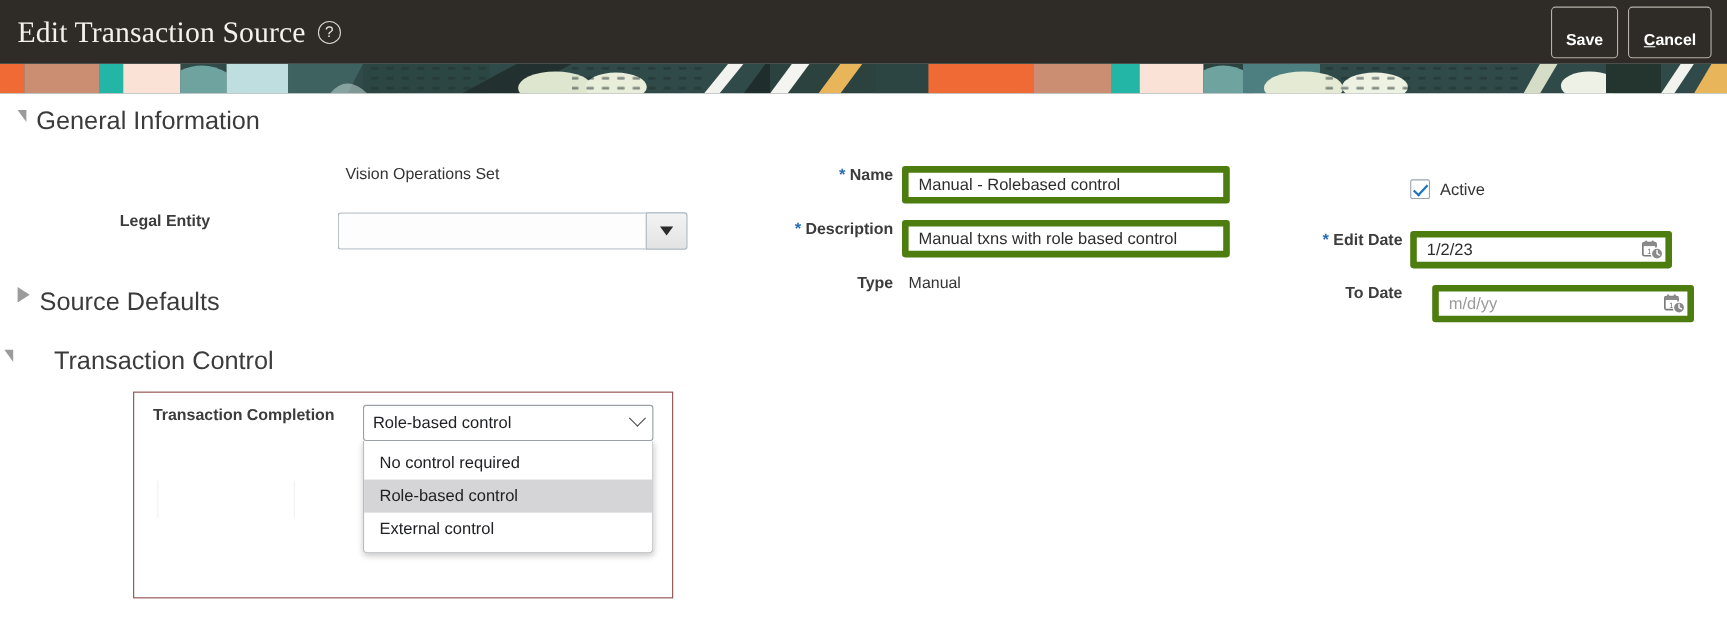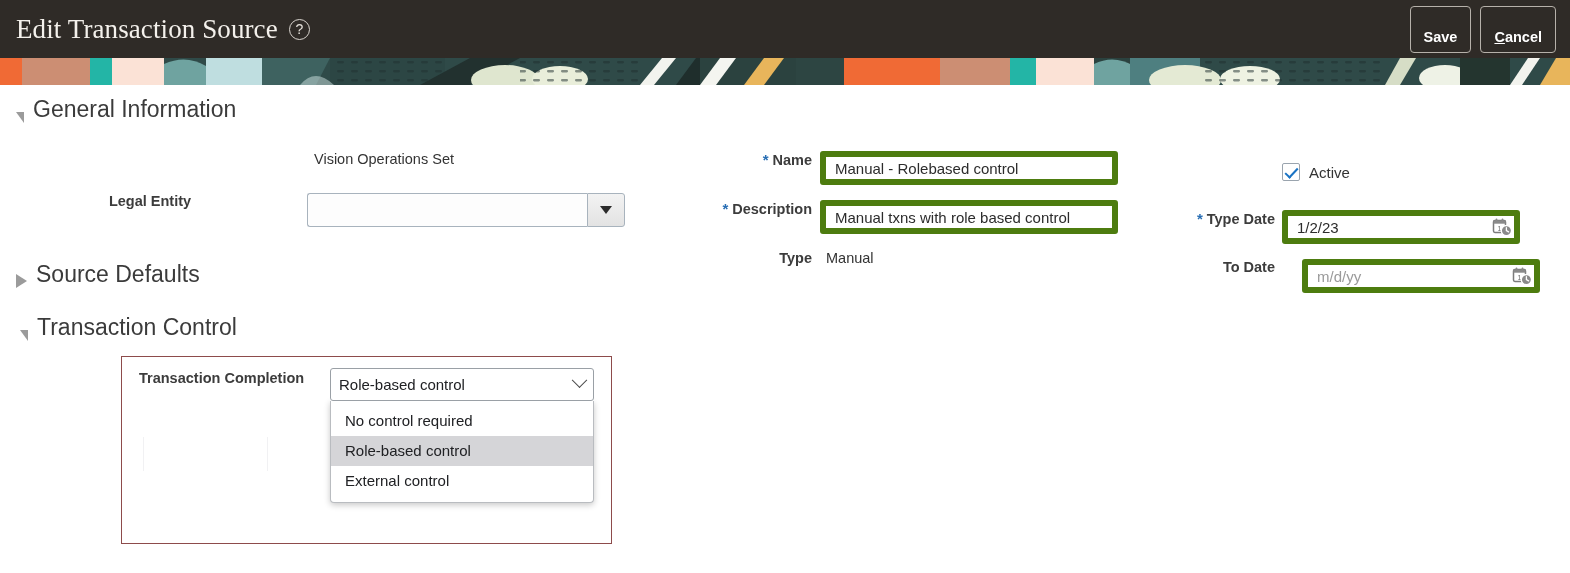--- a/index.html
+++ b/index.html
@@ -77,7 +77,7 @@
 
   .section-head {
     position: absolute;
-    display: flex; align-items: flex-end;
+    display: flex; align-items: flex-start;
     cursor: pointer;
     user-select: none;
   }

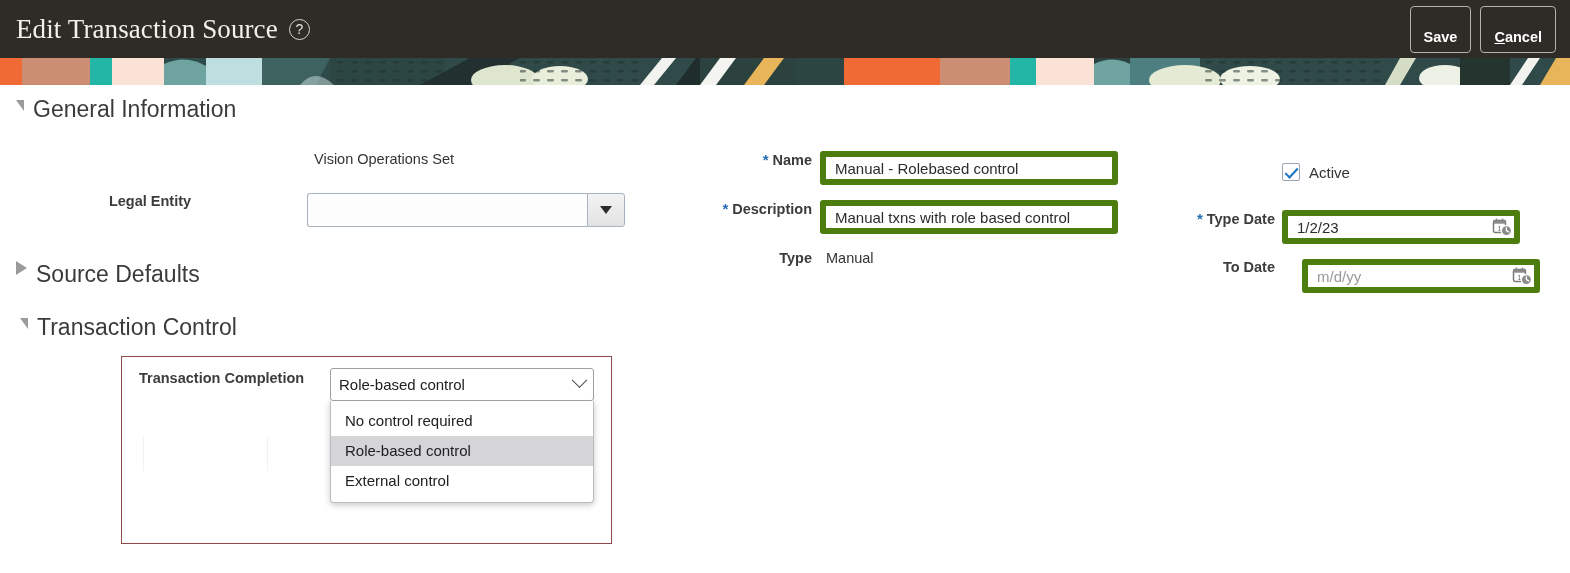--- a/index.html
+++ b/index.html
@@ -390,7 +390,7 @@
 
   <div class="fld" style="left:1160px; top:125px; width:115px; justify-content:flex-end;">
     <span class="req">*</span>
-    <span class="lbl">Type Date</span>
+    <span class="lbl">Edit Date</span>
   </div>
   <div class="datewrap" style="position:absolute; left:1282px; top:125px;">
     <input class="tbox" value="1/2/23" style="">

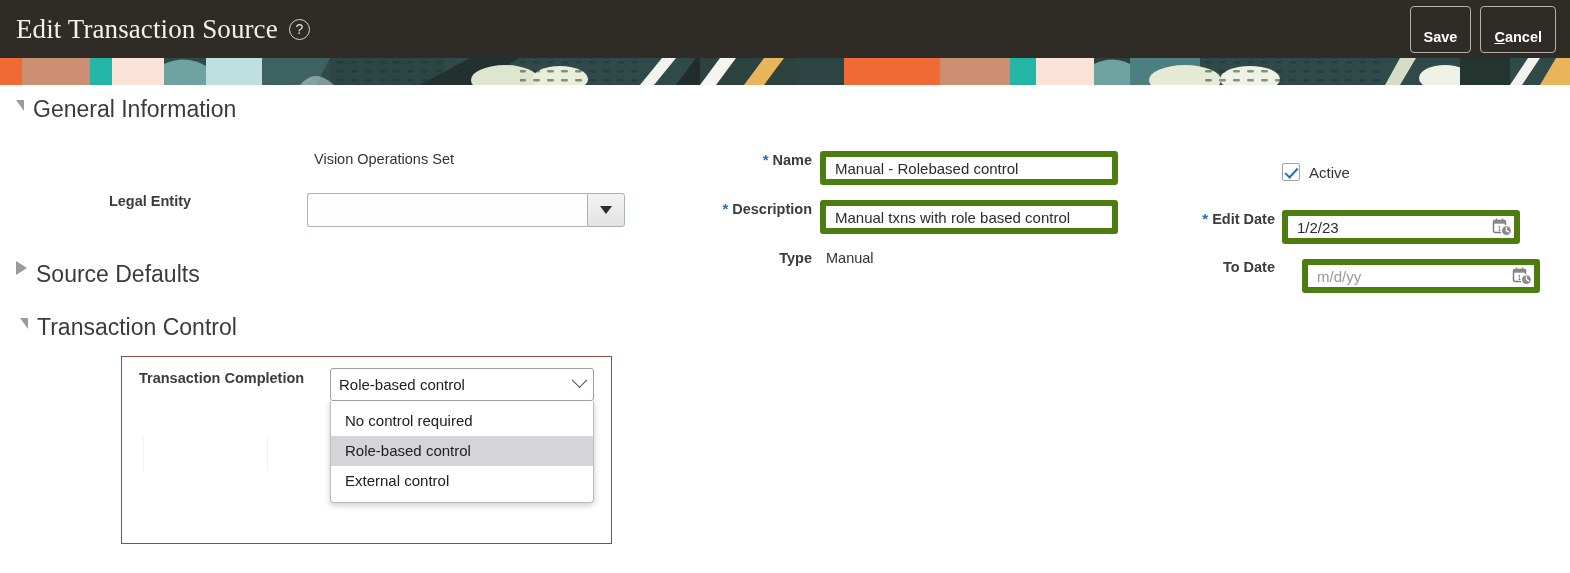--- a/index.html
+++ b/index.html
@@ -430,7 +430,7 @@
     <span class="section-title">Source Defaults</span>
   </div>
 
-  <div class="section-head" style="left:20px; top:229px;">
+  <div class="section-head" style="left:4px; top:229px;gap:28px;">
     <span class="tri expanded"></span>
     <span class="section-title">Transaction Control</span>
   </div>

